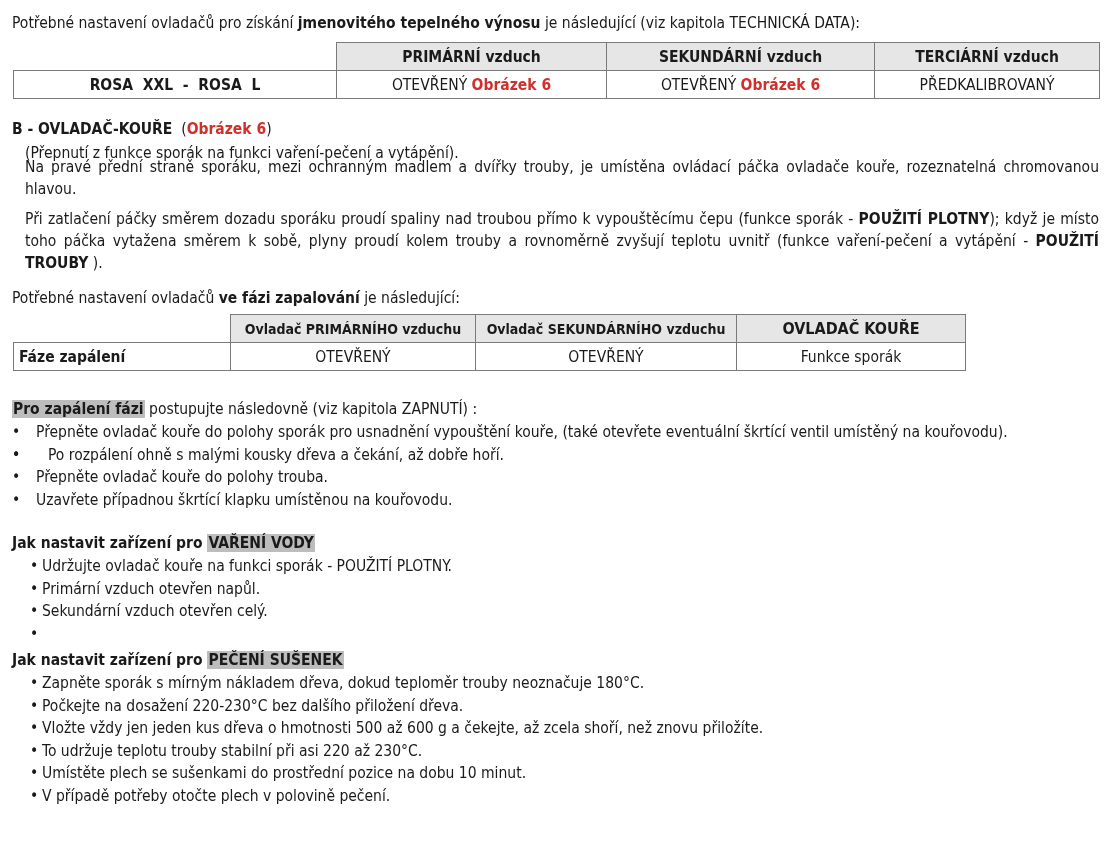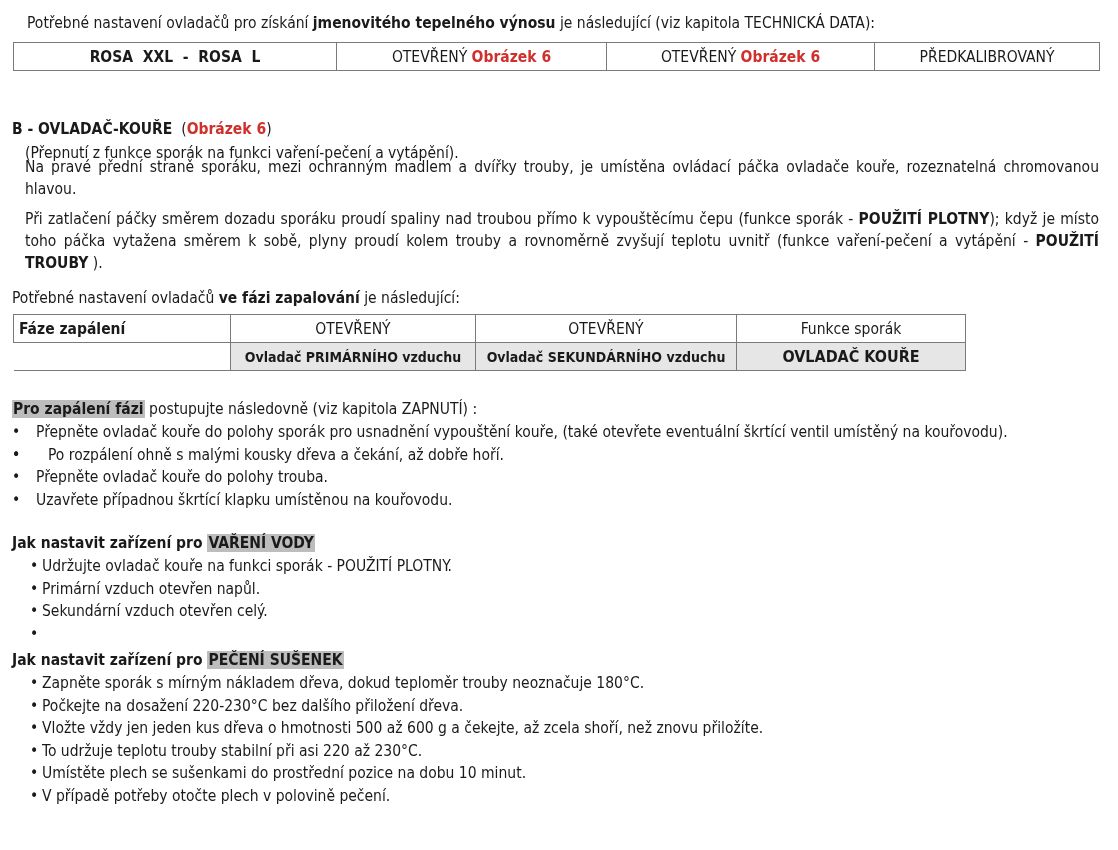--- a/index.html
+++ b/index.html
@@ -27,7 +27,7 @@
 </head>
 <body>
 
-<div class="abs" style="left:12px; top:14px;margin-left:15px;">
+<div class="abs" style="left:12px; top:14px;">
   <span>Potřebné nastavení ovladačů pro získání </span><span class="b">jmenovitého tepelného výnosu</span><span> je následující (viz kapitola TECHNICKÁ DATA):</span>
 </div>
 

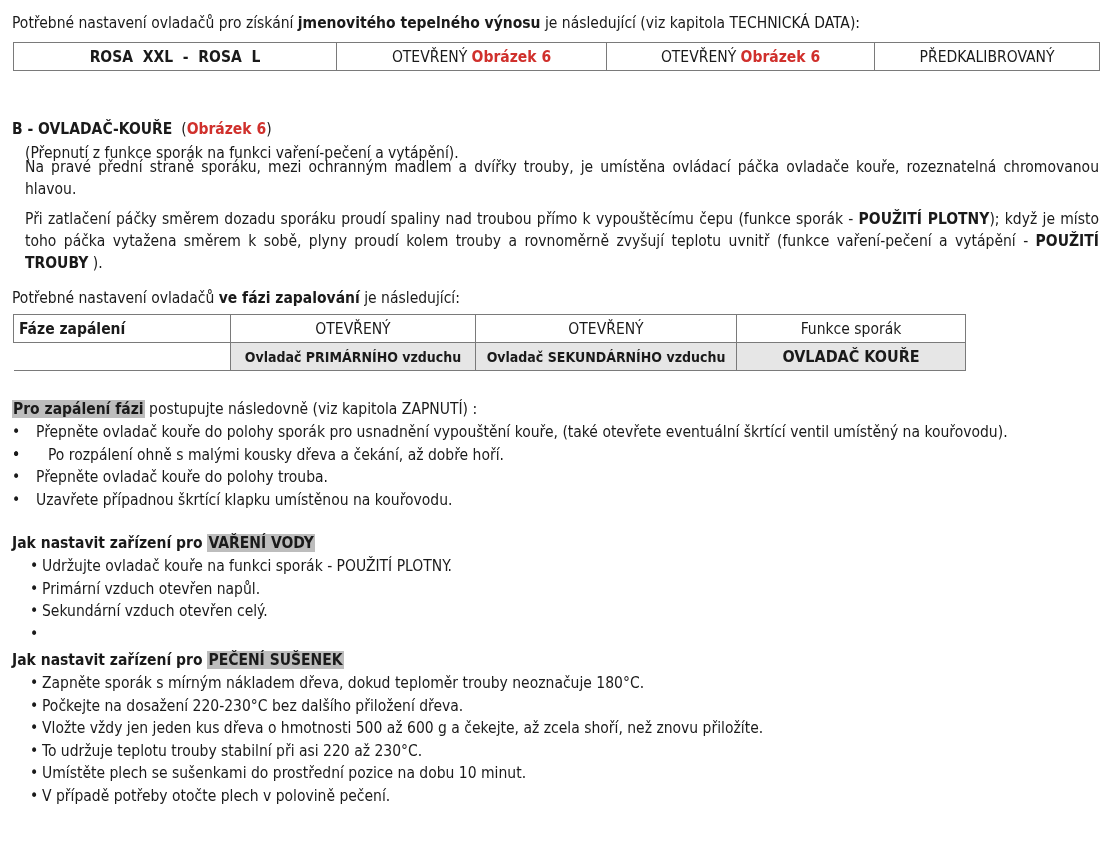--- a/index.html
+++ b/index.html
@@ -39,6 +39,12 @@
       <col style="width:225px">
     </colgroup>
   <tbody>
+      <tr>
+    <td class="blank"></td>
+    <td class="hd">PRIMÁRNÍ vzduch</td>
+    <td class="hd">SEKUNDÁRNÍ vzduch</td>
+    <td class="hd">TERCIÁRNÍ vzduch</td>
+  </tr>
   <tr>
     <td class="b" style="white-space:pre;">ROSA  XXL  -  ROSA  L</td>
     <td><span>OTEVŘENÝ </span><span class="red">Obrázek 6</span></td>

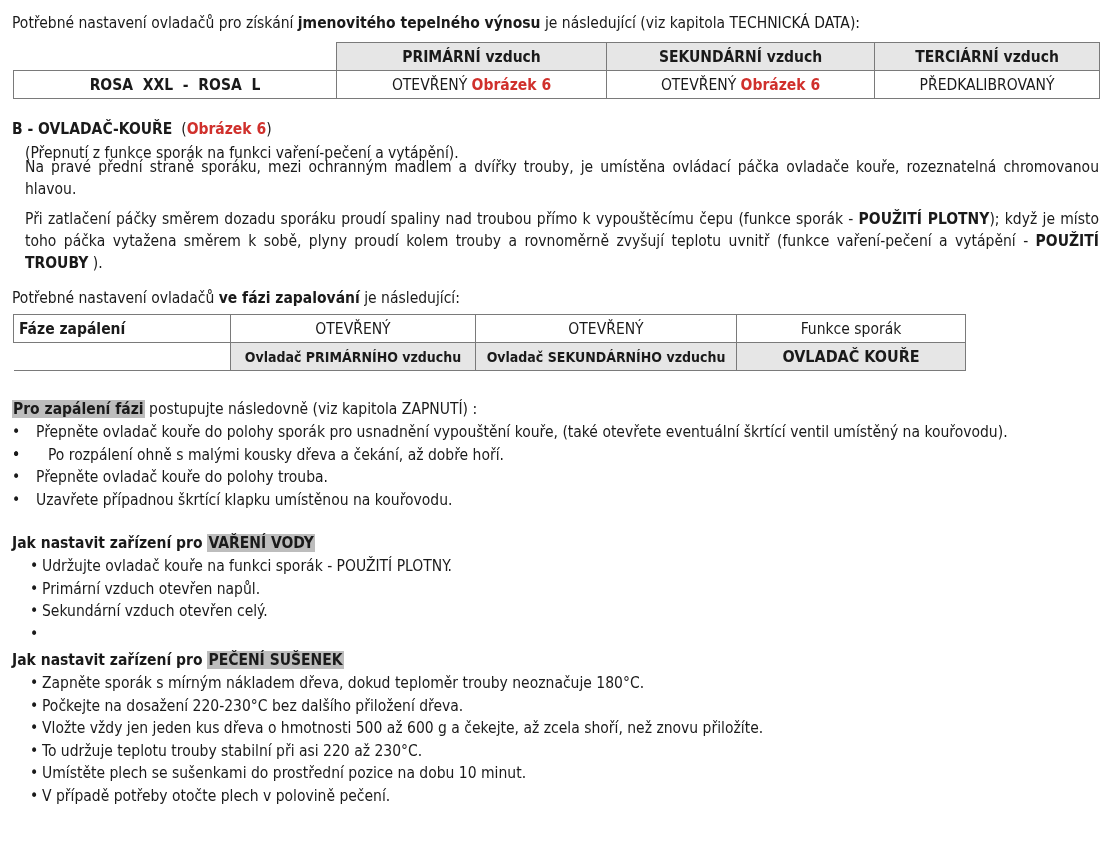--- a/index.html
+++ b/index.html
@@ -76,16 +76,16 @@
     </colgroup>
   <tbody>
       <tr>
+    <td class="blank"></td>
+    <td class="hd" style="font-size:14px;">Ovladač PRIMÁRNÍHO vzduchu</td>
+    <td class="hd" style="font-size:14px;">Ovladač SEKUNDÁRNÍHO vzduchu</td>
+    <td class="hd" style="font-size:16px;">OVLADAČ KOUŘE</td>
+  </tr>
+  <tr>
     <td class="b" style="text-align:left; padding-left:5px;">Fáze zapálení</td>
     <td>OTEVŘENÝ</td>
     <td>OTEVŘENÝ</td>
     <td>Funkce sporák</td>
-  </tr>
-  <tr>
-    <td class="blank"></td>
-    <td class="hd" style="font-size:14px;">Ovladač PRIMÁRNÍHO vzduchu</td>
-    <td class="hd" style="font-size:14px;">Ovladač SEKUNDÁRNÍHO vzduchu</td>
-    <td class="hd" style="font-size:16px;">OVLADAČ KOUŘE</td>
   </tr>
 </tbody>
   </table>

